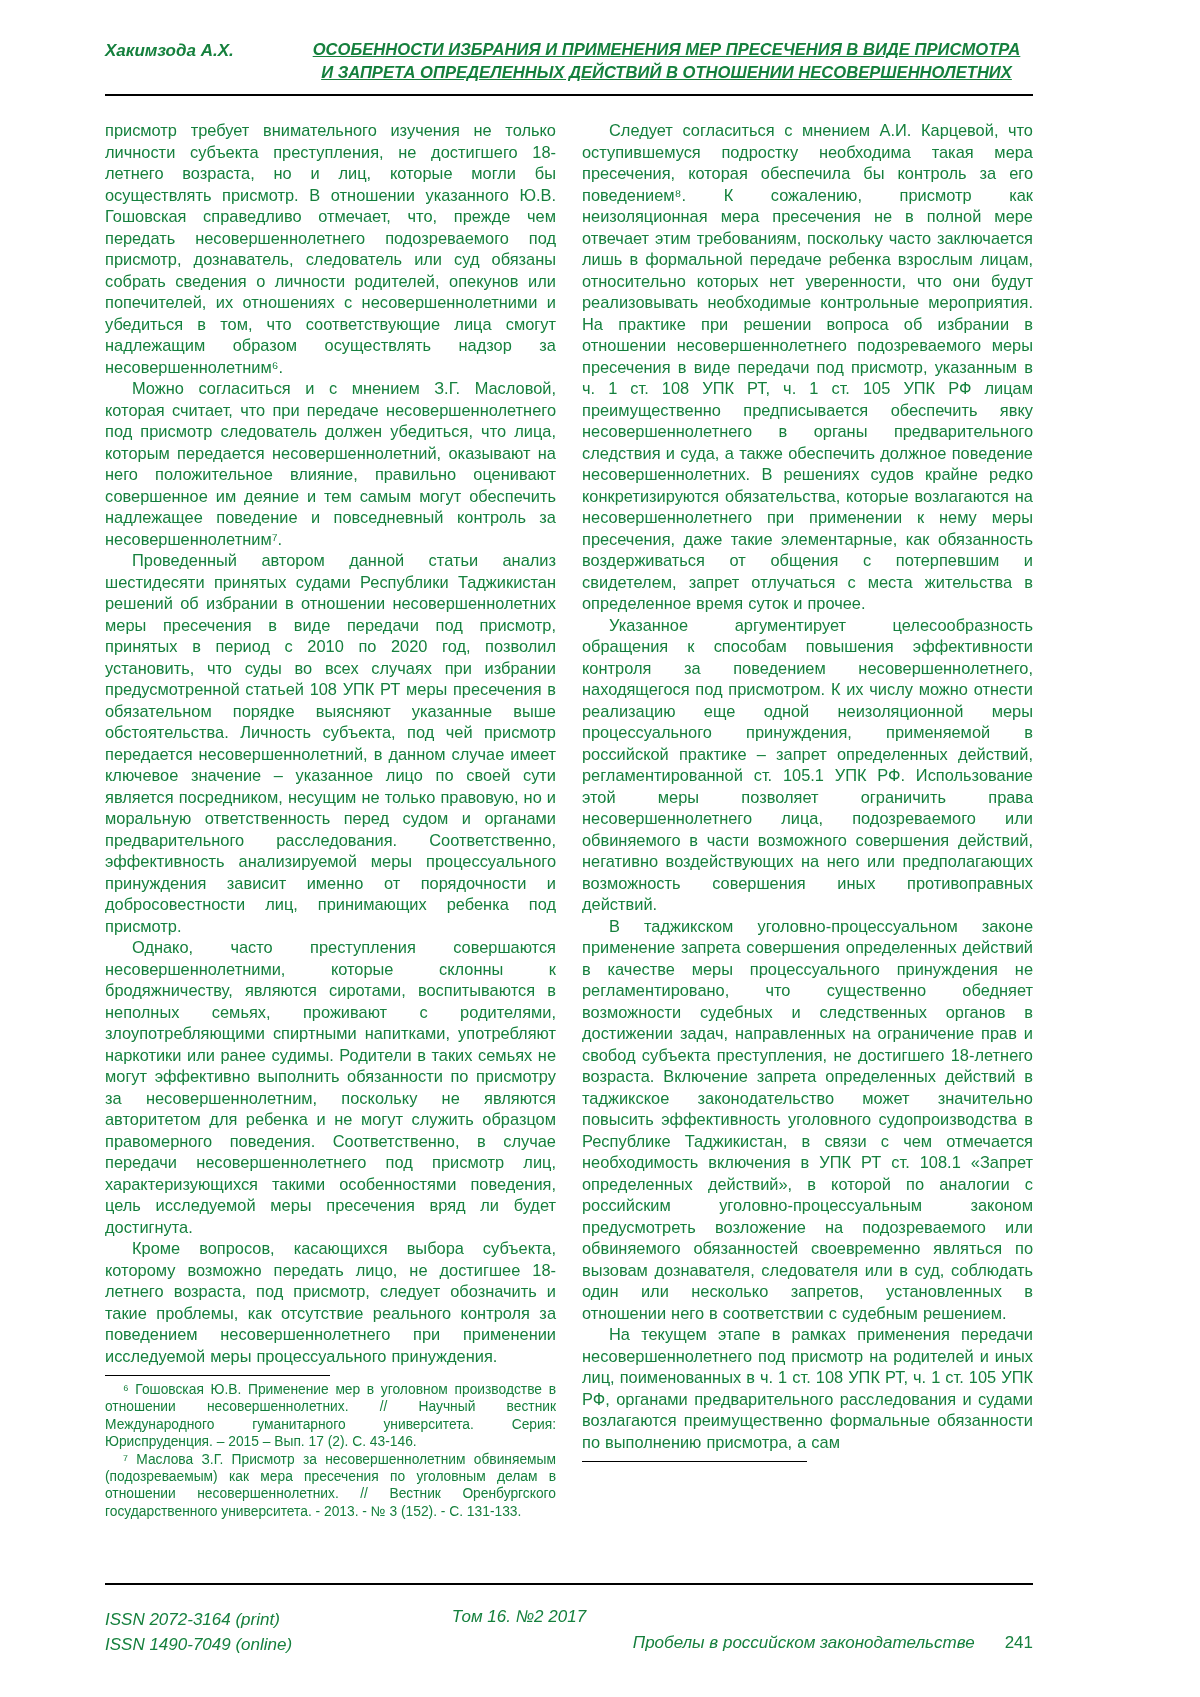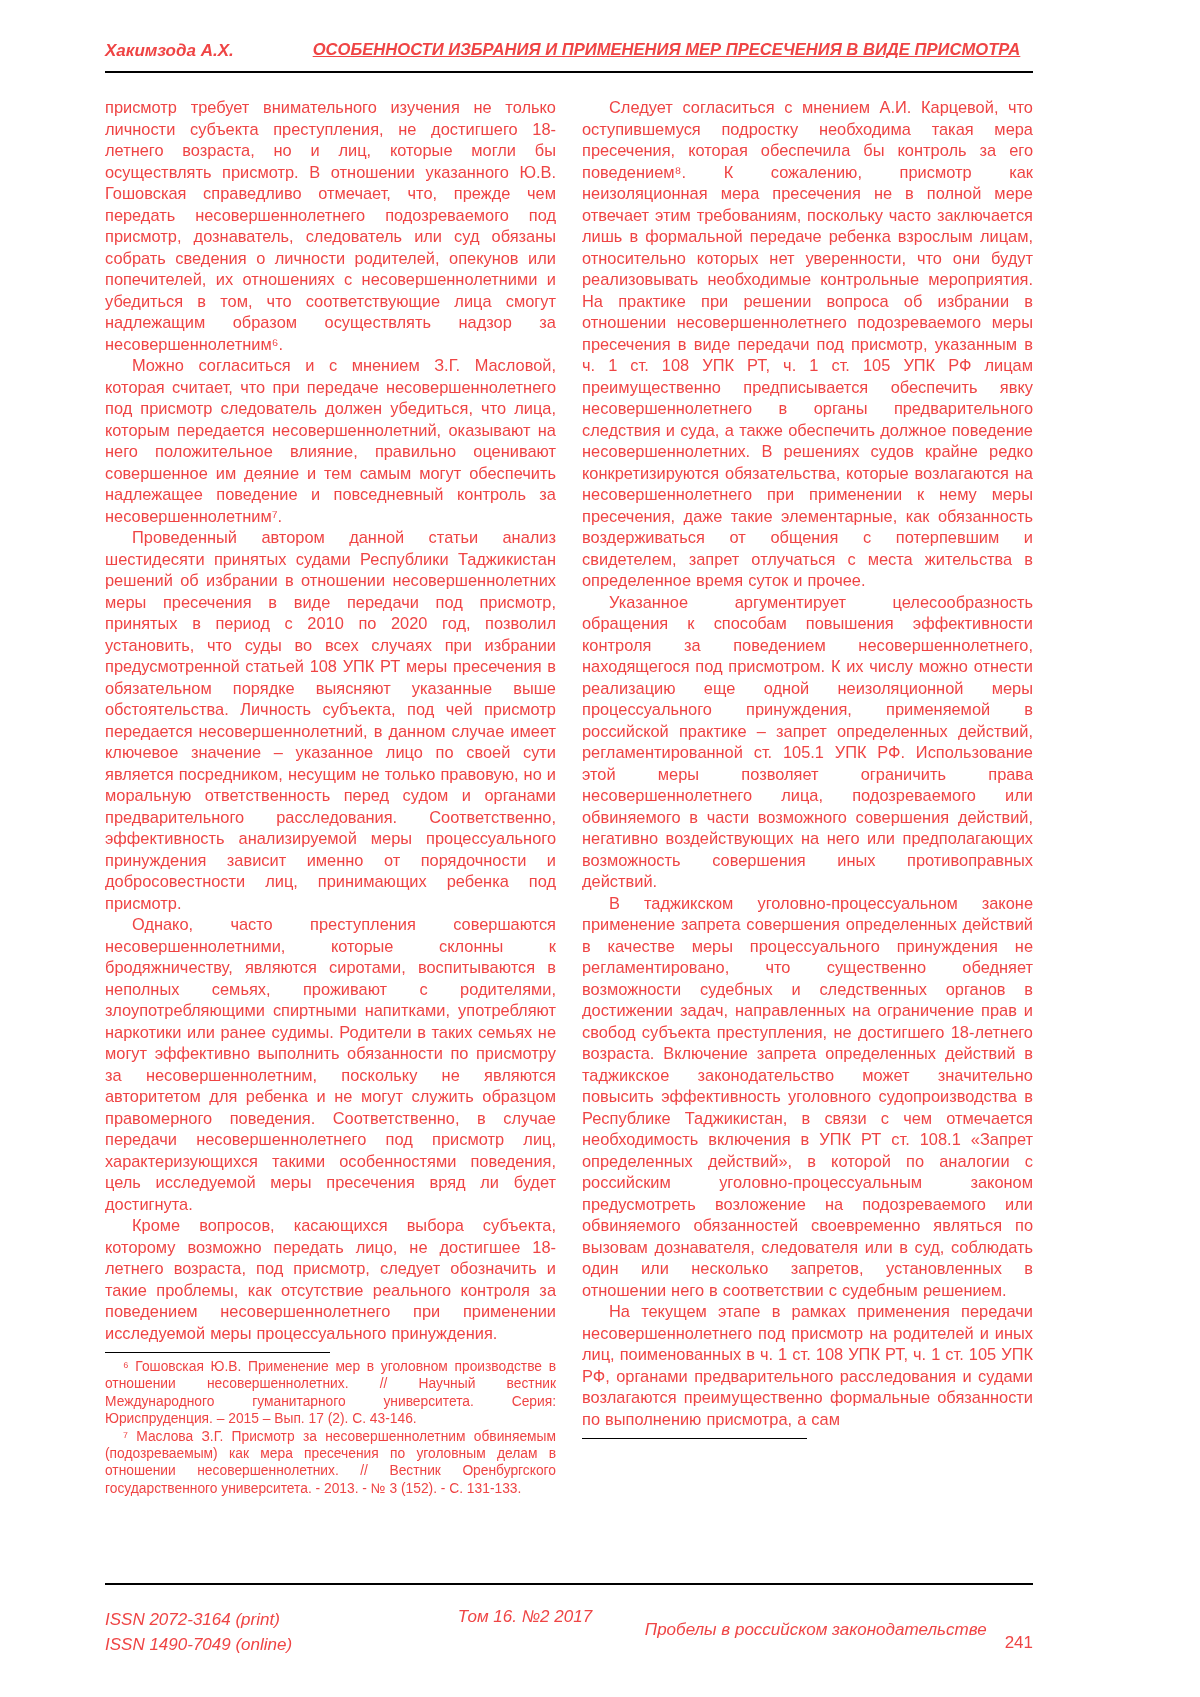--- a/index.html
+++ b/index.html
@@ -10,7 +10,7 @@
     margin: 0 auto;
     background: #ffffff;
     font-family: "Liberation Sans", sans-serif;
-    color: #ef4444;
+    color: #15803d;
     overflow: hidden;
   }
   .content {

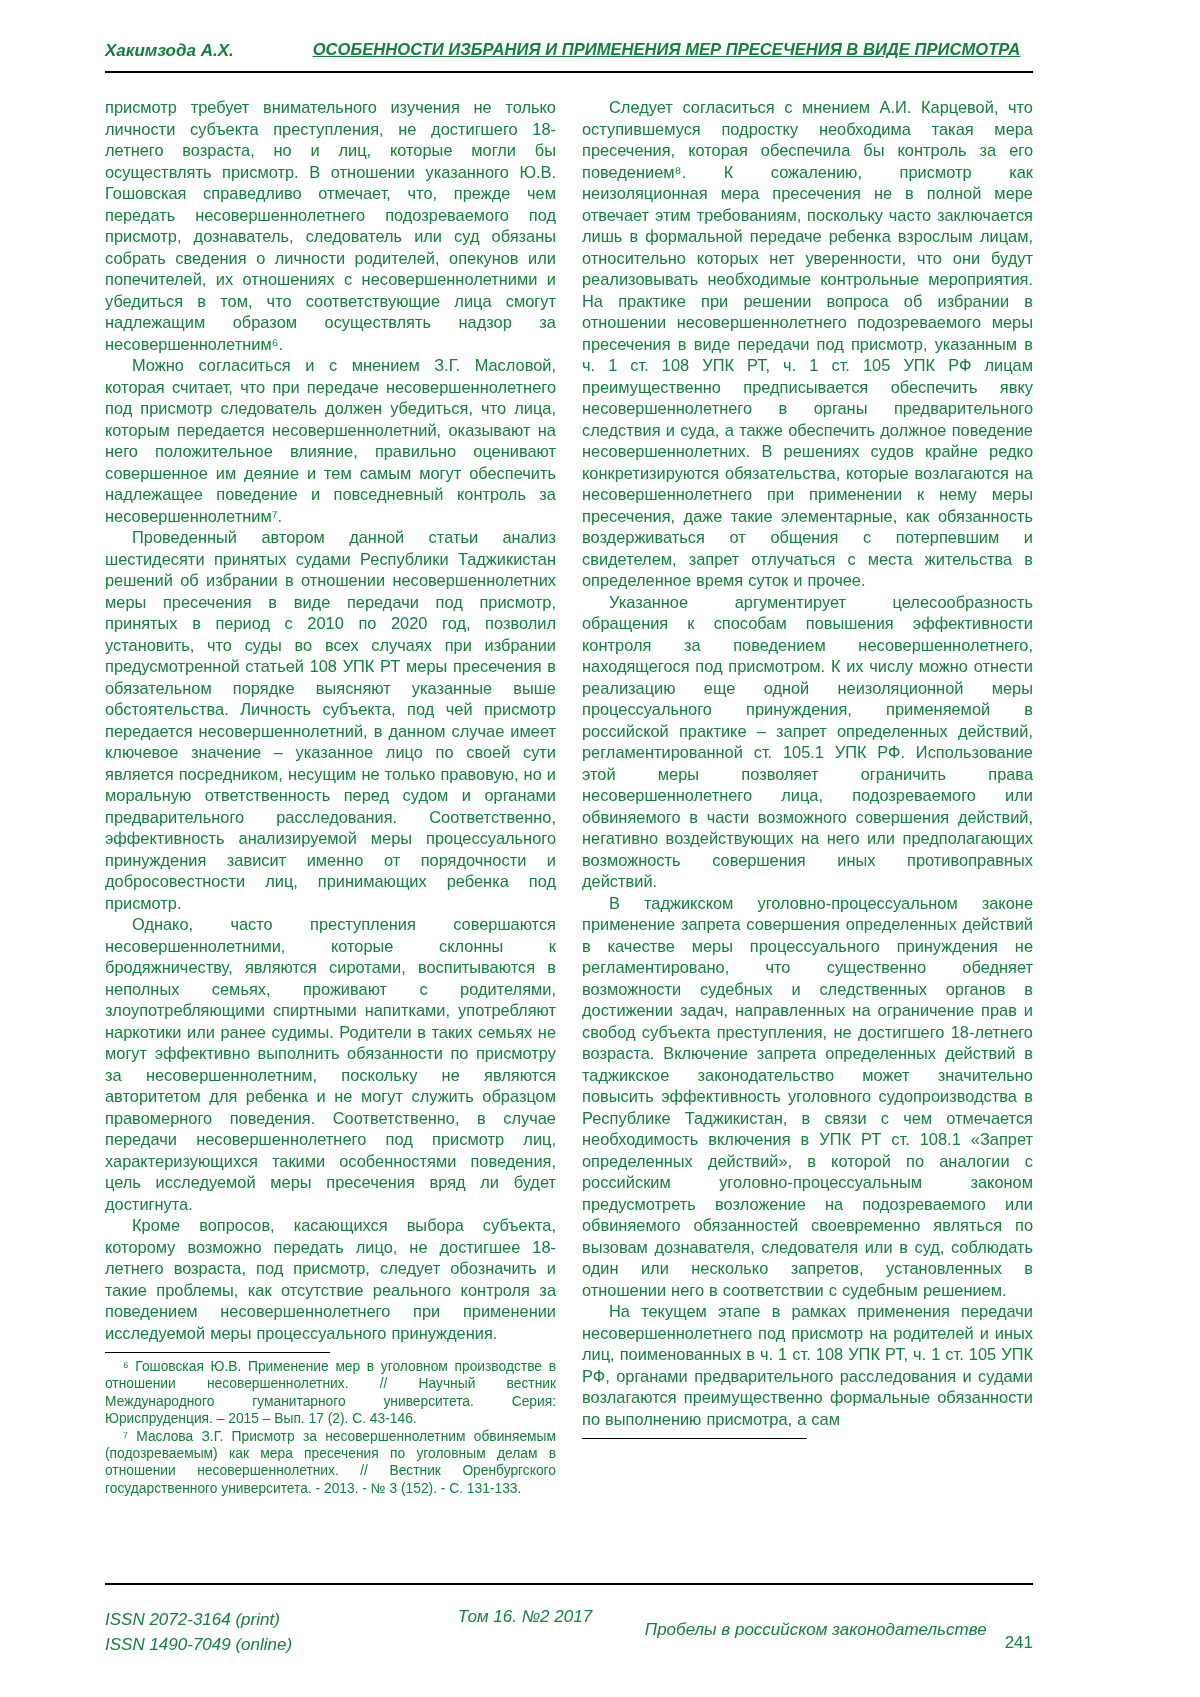--- a/index.html
+++ b/index.html
@@ -100,6 +100,7 @@
       <div class="author">Хакимзода А.Х.</div>
       <div class="title-block">
         <div>ОСОБЕННОСТИ ИЗБРАНИЯ И ПРИМЕНЕНИЯ МЕР ПРЕСЕЧЕНИЯ В ВИДЕ ПРИСМОТРА</div>
+        <div>И ЗАПРЕТА ОПРЕДЕЛЕННЫХ ДЕЙСТВИЙ В ОТНОШЕНИИ НЕСОВЕРШЕННОЛЕТНИХ</div>
       </div>
     </div>
 

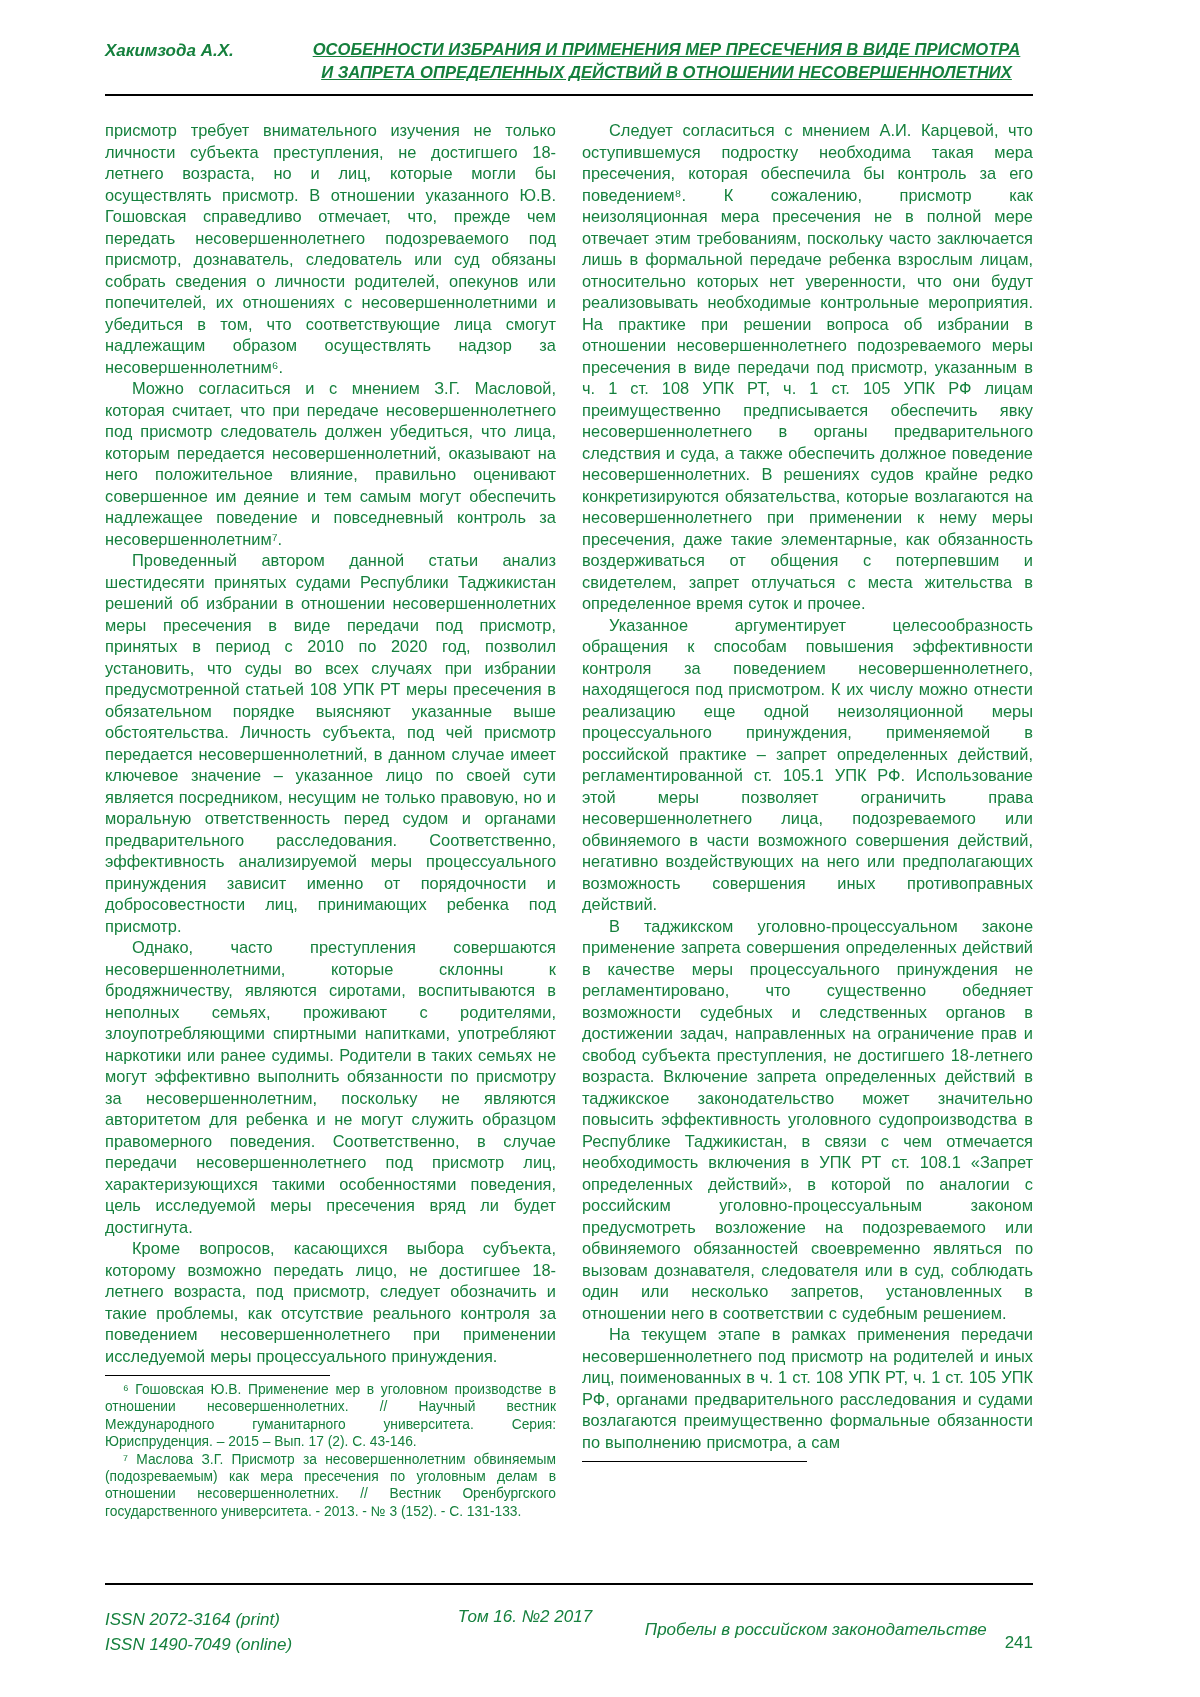--- a/index.html
+++ b/index.html
@@ -87,7 +87,7 @@
   }
   .footer-left { flex: 0 0 300px; line-height: 25px; }
   .footer-center { flex: 1; text-align: center; }
-  .footer-right { flex: 0 0 auto; display: flex; gap: 18px; align-items: center; }
+  .footer-right { flex: 0 0 auto; display: flex; gap: 30px; align-items: flex-end; }
   .page-num { font-style: normal; margin-top: 26px; }
 </style>
 </head>

